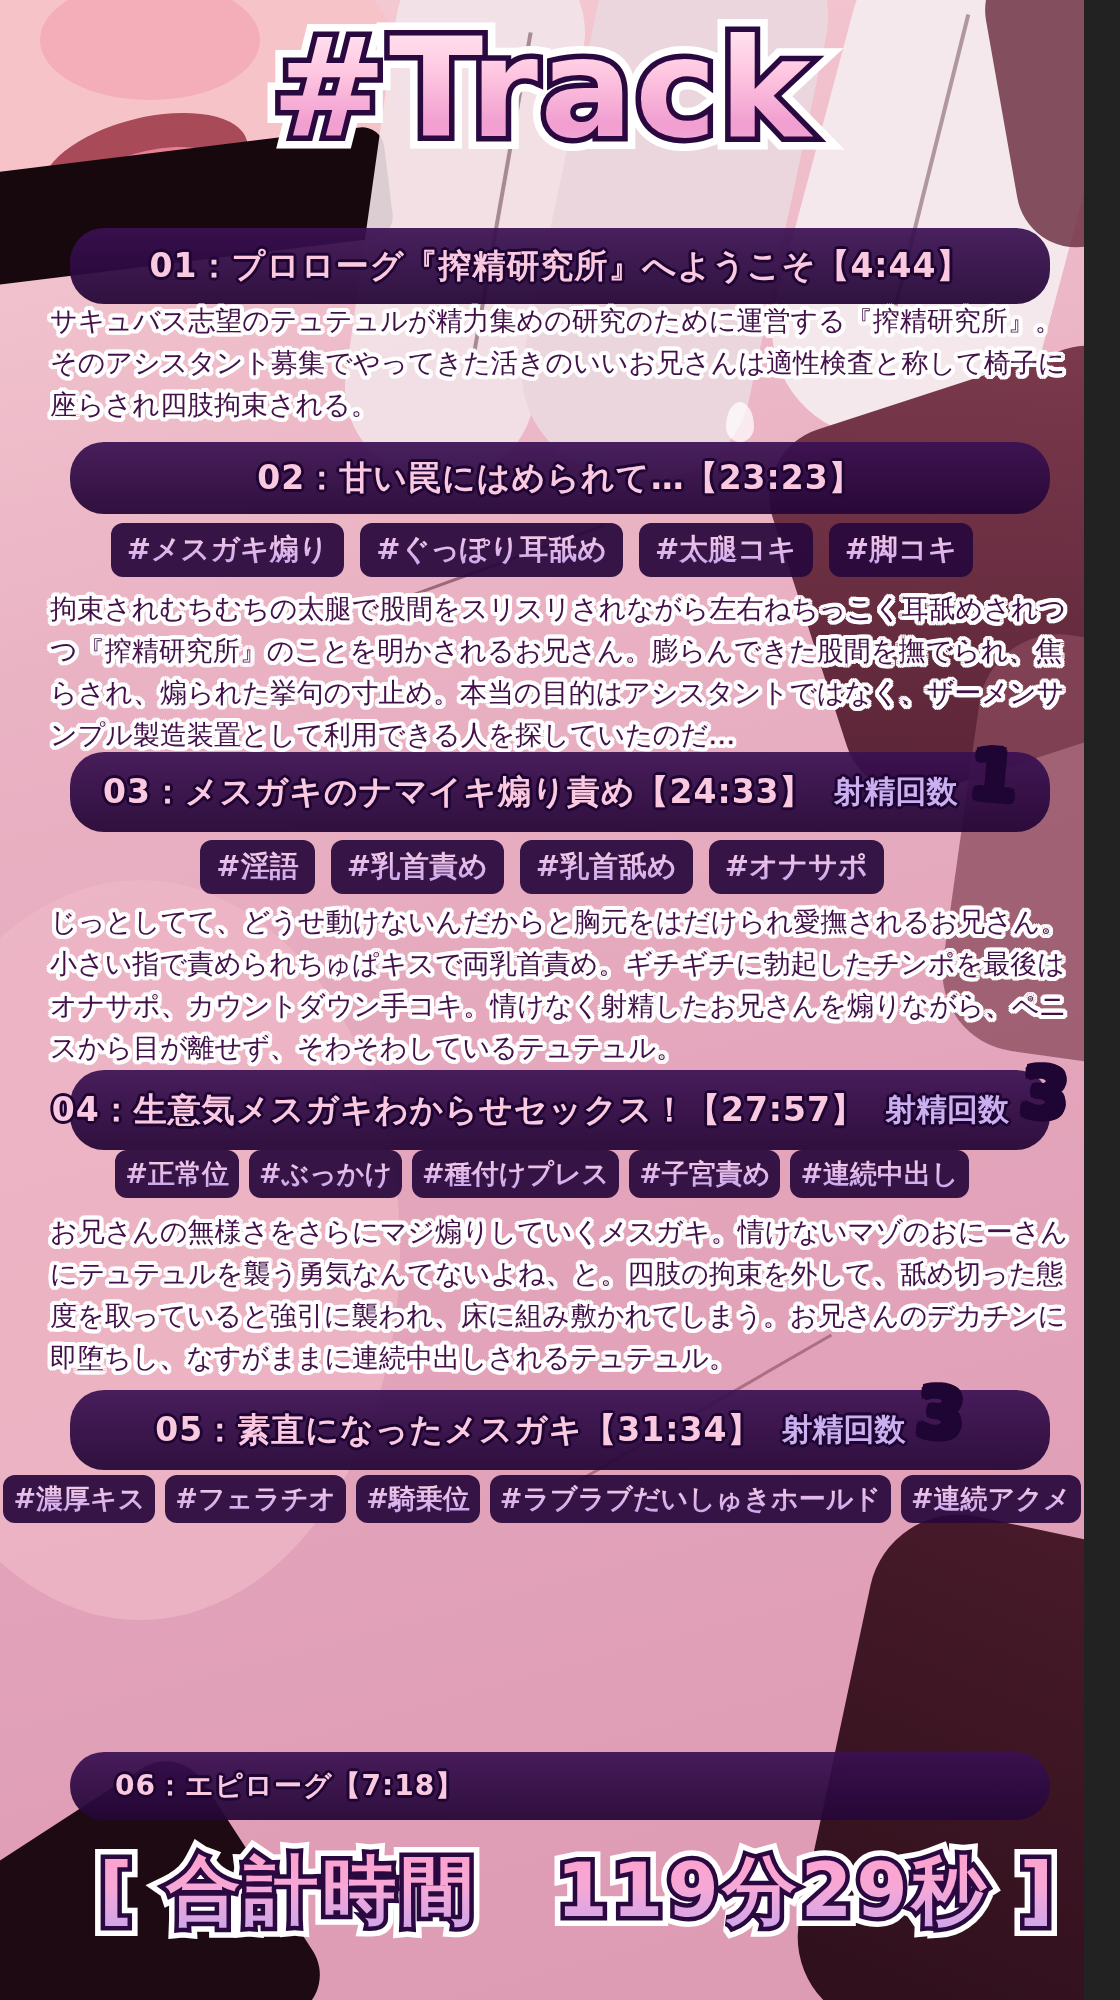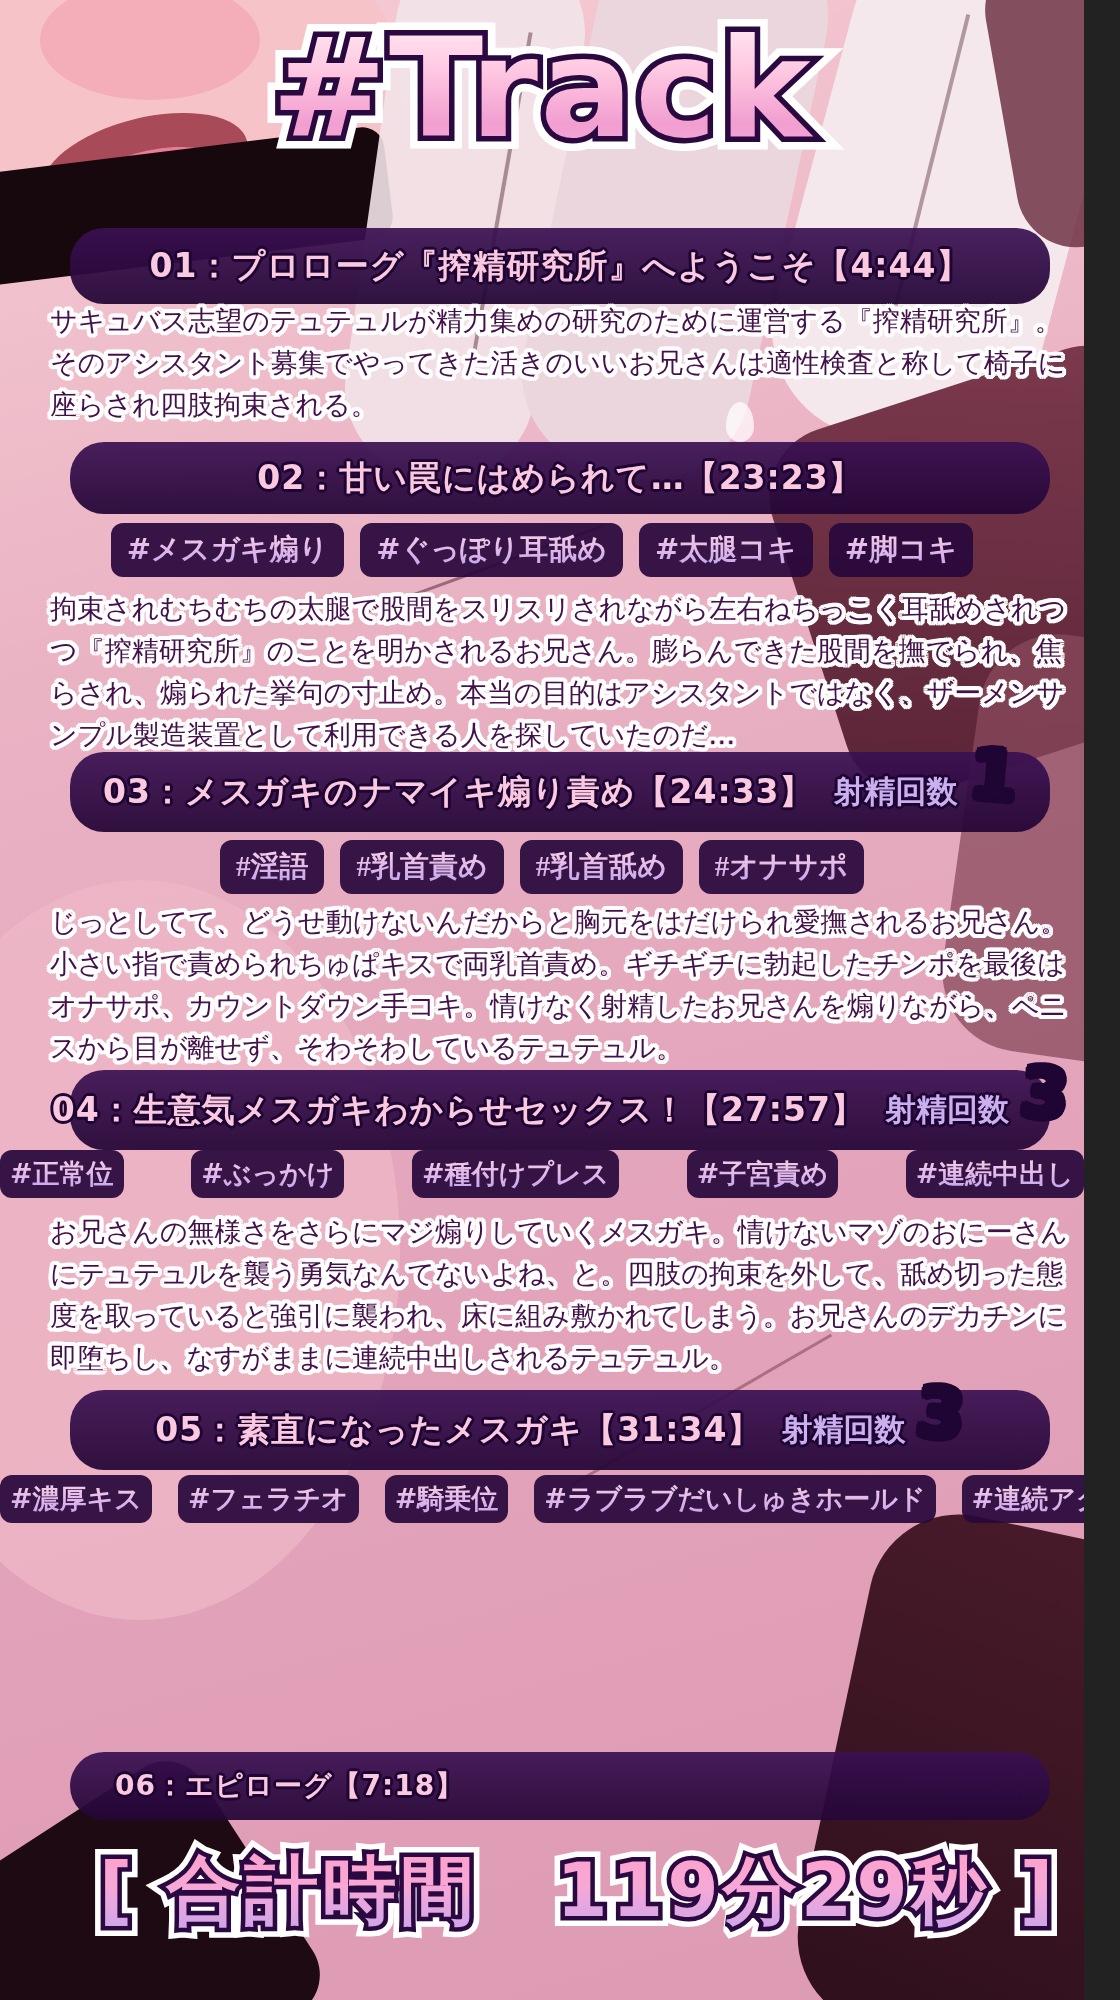--- a/index.html
+++ b/index.html
@@ -156,7 +156,7 @@
     <span class="count-label">射精回数</span>
     <span class="count-num">1</span>
   </section>
-  <div class="tagrow" style="top:840px;font-family:Liberation Serif, serif;">
+  <div class="tagrow" style="top:840px;">
     <span class="chip"><i>#淫語</i></span>
     <span class="chip"><i>#乳首責め</i></span>
     <span class="chip"><i>#乳首舐め</i></span>

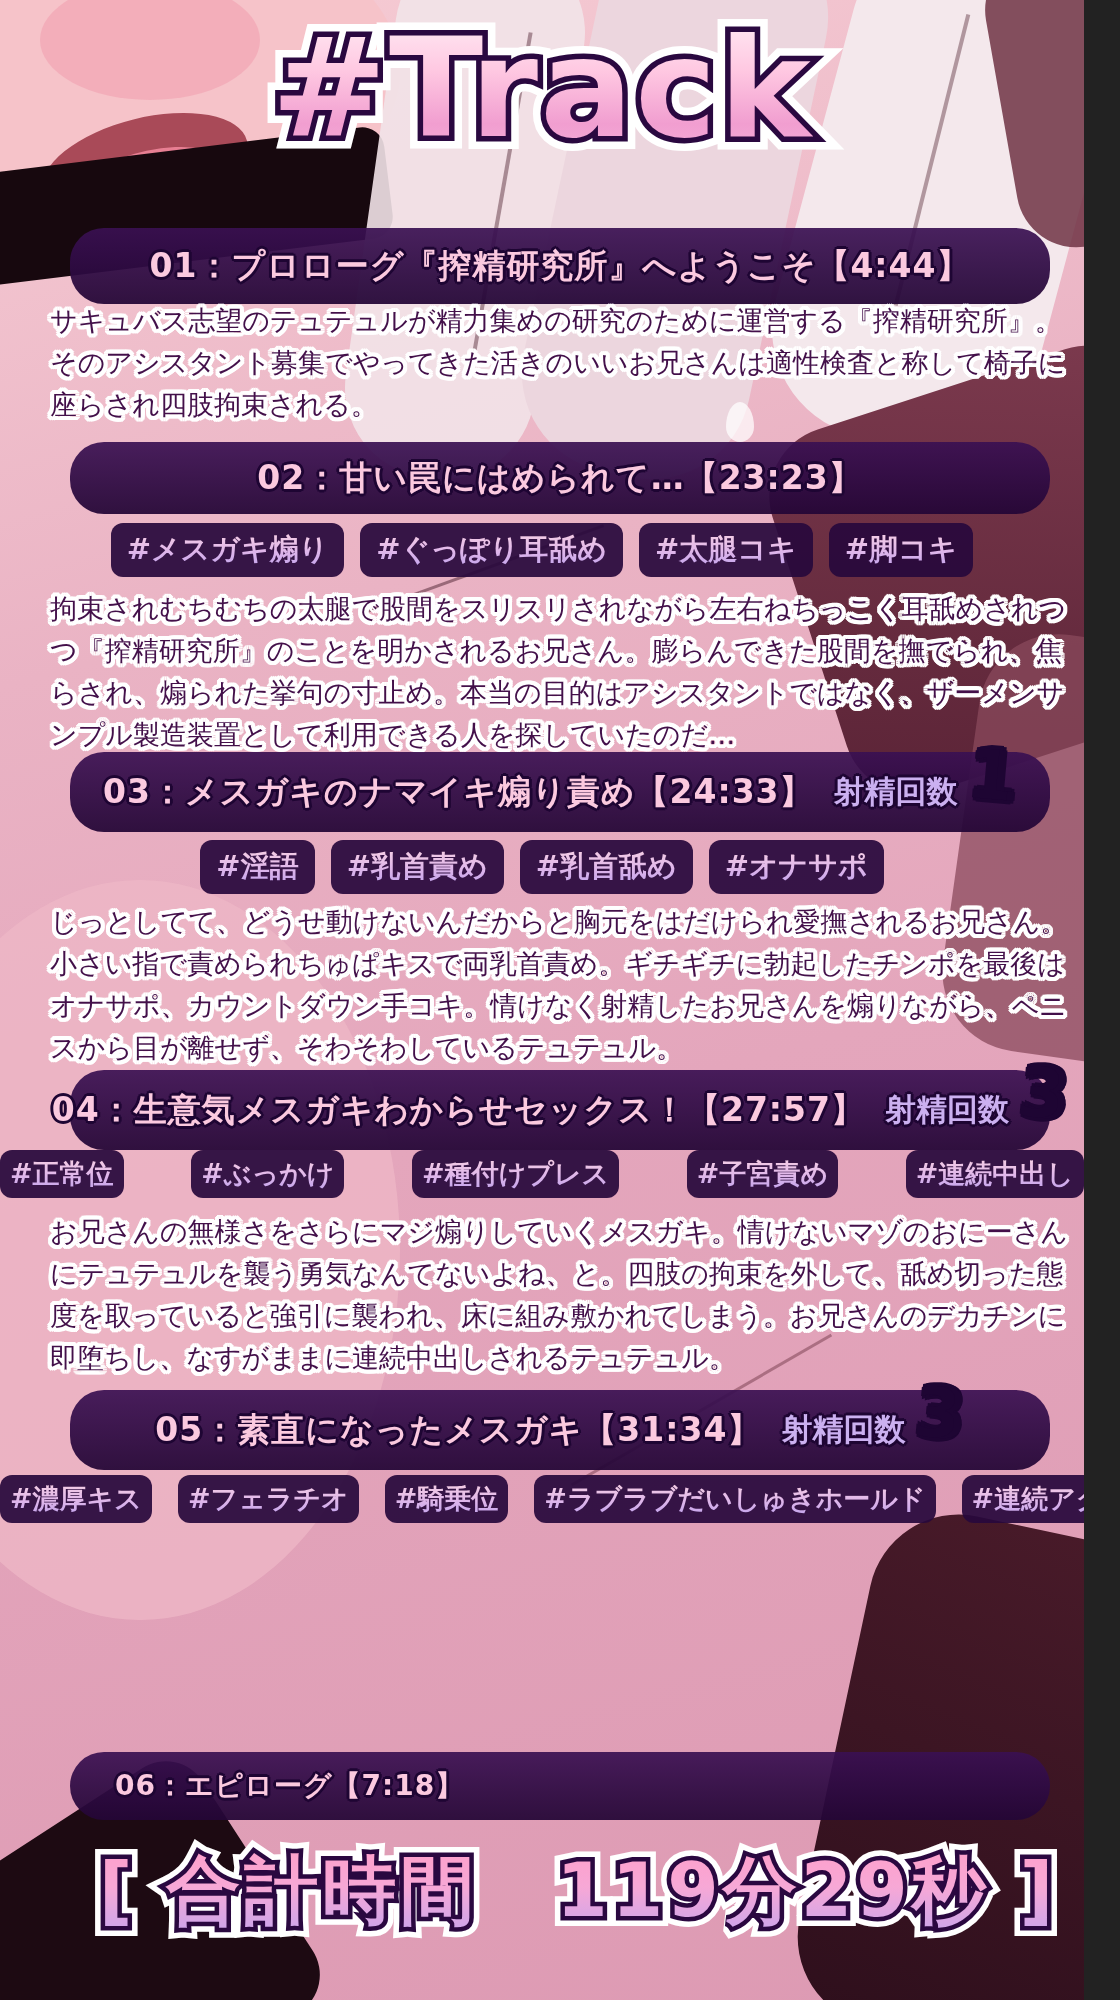--- a/index.html
+++ b/index.html
@@ -89,7 +89,7 @@
     background:linear-gradient(180deg,#f6cfe4 0%,#e0b7ea 55%,#c5a5ec 100%);
     -webkit-background-clip:text;background-clip:text;color:transparent;
   }
-  .tagrow.tight{gap:26px;justify-content:space-between;}
+  .tagrow.tight{gap:10px;}
   .tagrow.tight .chip{font-size:27px;padding:6px 10px;}
   
   .desc{

